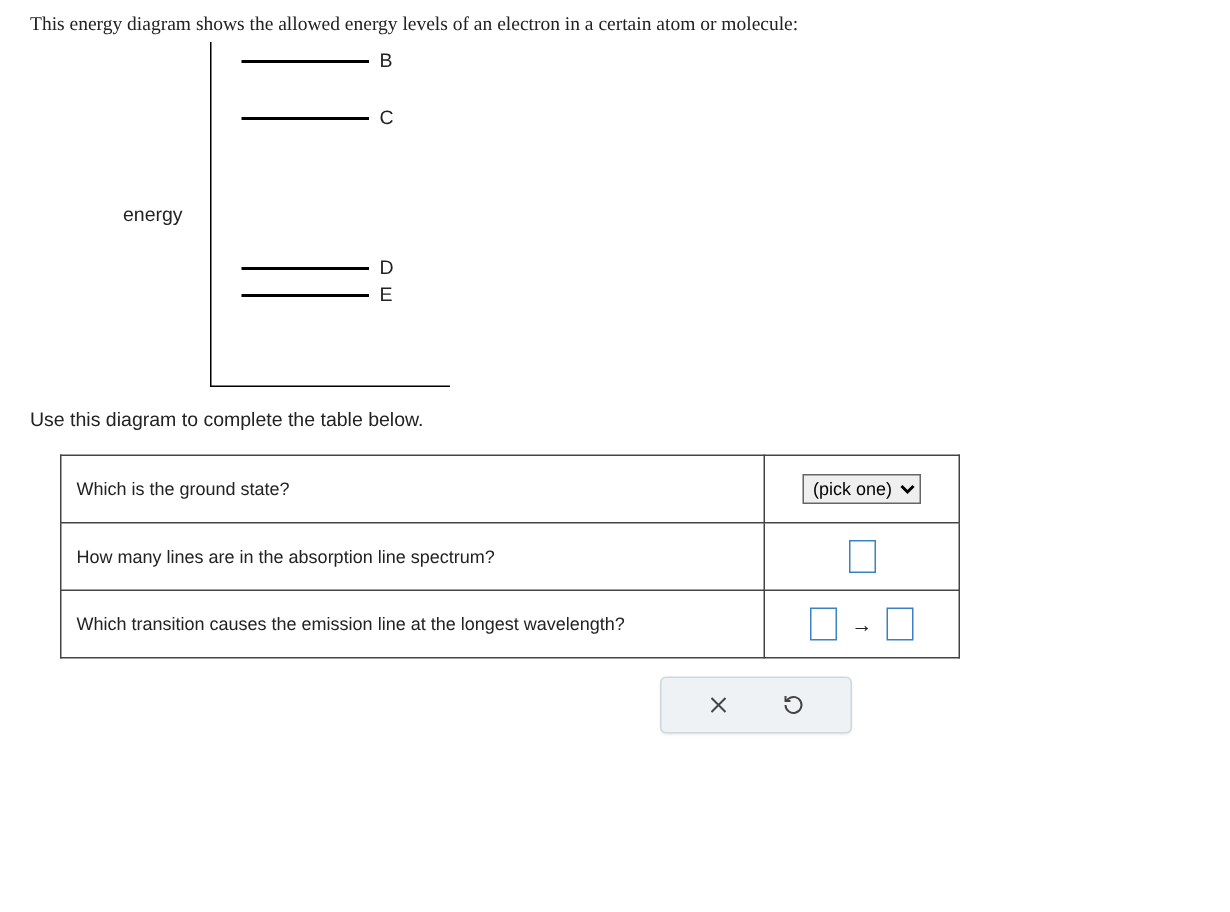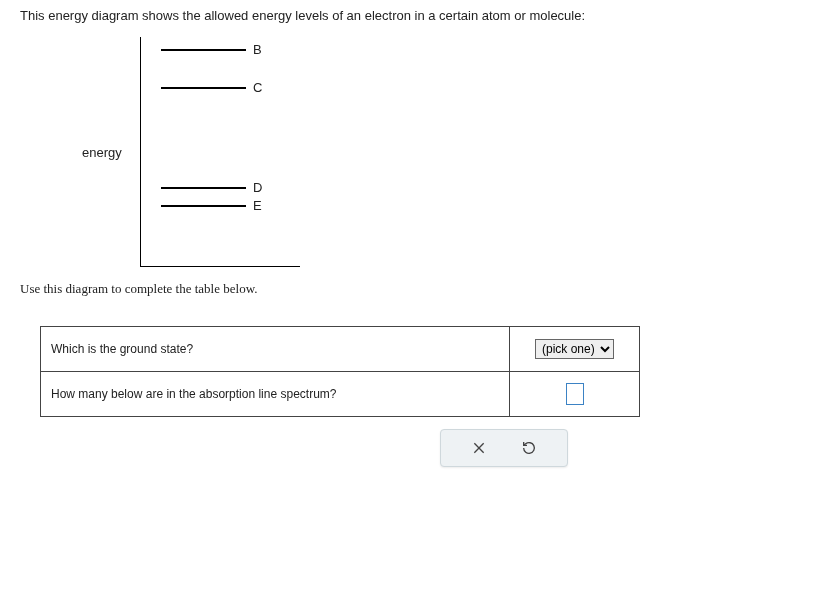--- a/index.html
+++ b/index.html
@@ -12,7 +12,7 @@
     background: #fff;
     width: 820px;
   }
-  .intro { margin-bottom: 14px; }
+  .intro { margin-bottom: 4px; font-family: Liberation Serif, serif; }
   .diagram {
     position: relative;
     width: 240px;

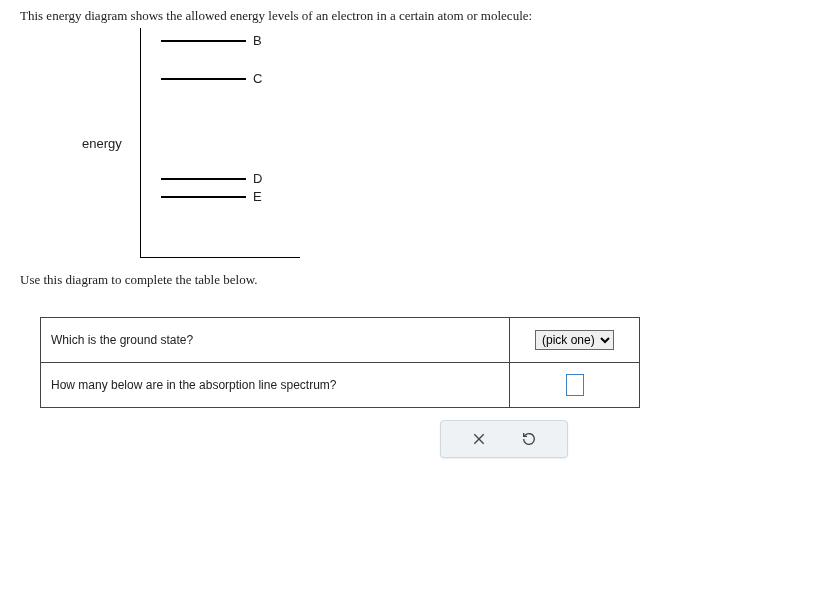--- a/index.html
+++ b/index.html
@@ -47,7 +47,7 @@
     font-size: 13px;
     transform: translateY(-50%);
   }
-  .subhead { margin-top: 14px; margin-bottom: 29px; font-family: Liberation Serif, serif; }
+  .subhead { margin-top: 14px; margin-bottom: 16px; }
   table.q {
     border-collapse: collapse;
     margin-left: 20px;

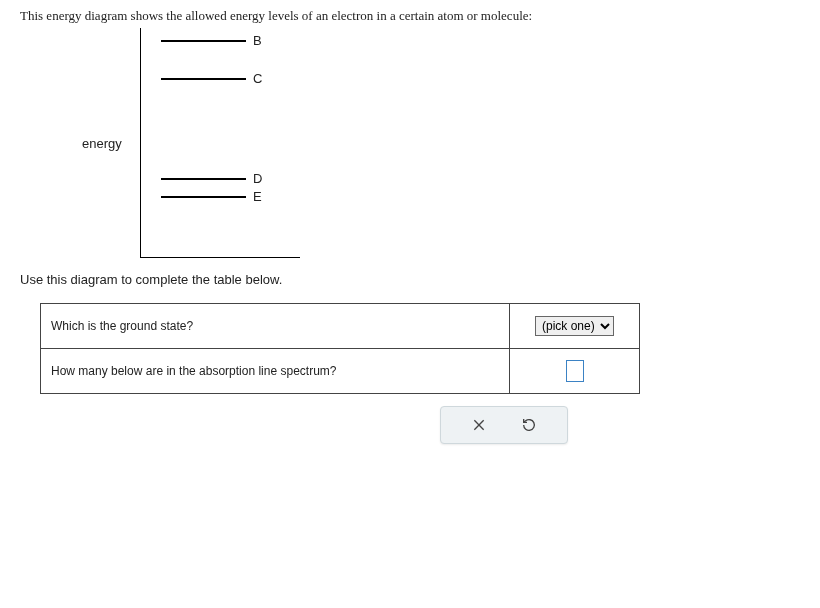--- a/index.html
+++ b/index.html
@@ -138,7 +138,7 @@
     </td>
   </tr>
   <tr>
-    <td>How many below are in the absorption line spectrum?</td>
+    <td>How many lines are in the absorption line spectrum?</td>
     <td class="ans">
       <span class="box-input"></span>
     </td>

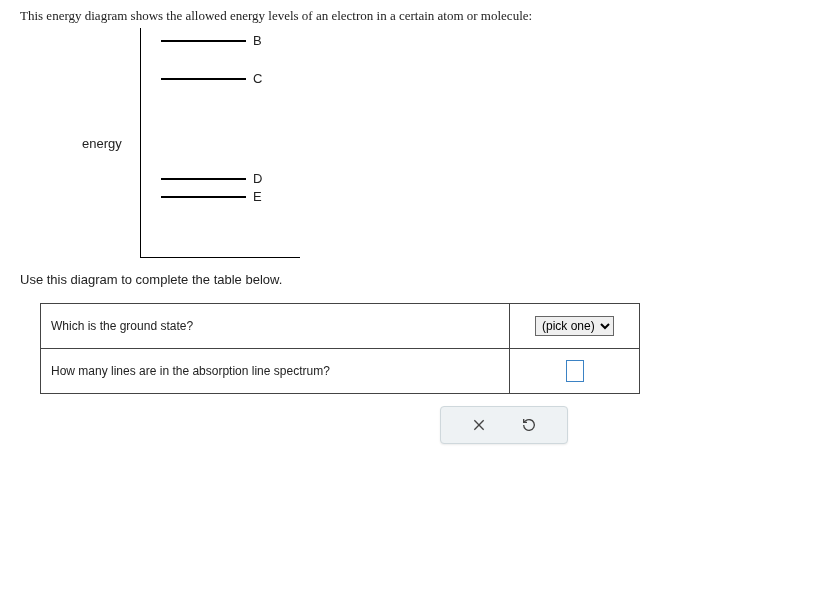--- a/index.html
+++ b/index.html
@@ -143,6 +143,14 @@
       <span class="box-input"></span>
     </td>
   </tr>
+  <tr>
+    <td>Which transition causes the emission line at the longest wavelength?</td>
+    <td class="ans">
+      <span class="box-input"></span>
+      <span class="arrow">→</span>
+      <span class="box-input"></span>
+    </td>
+  </tr>
 </tbody>
   </table>
 

